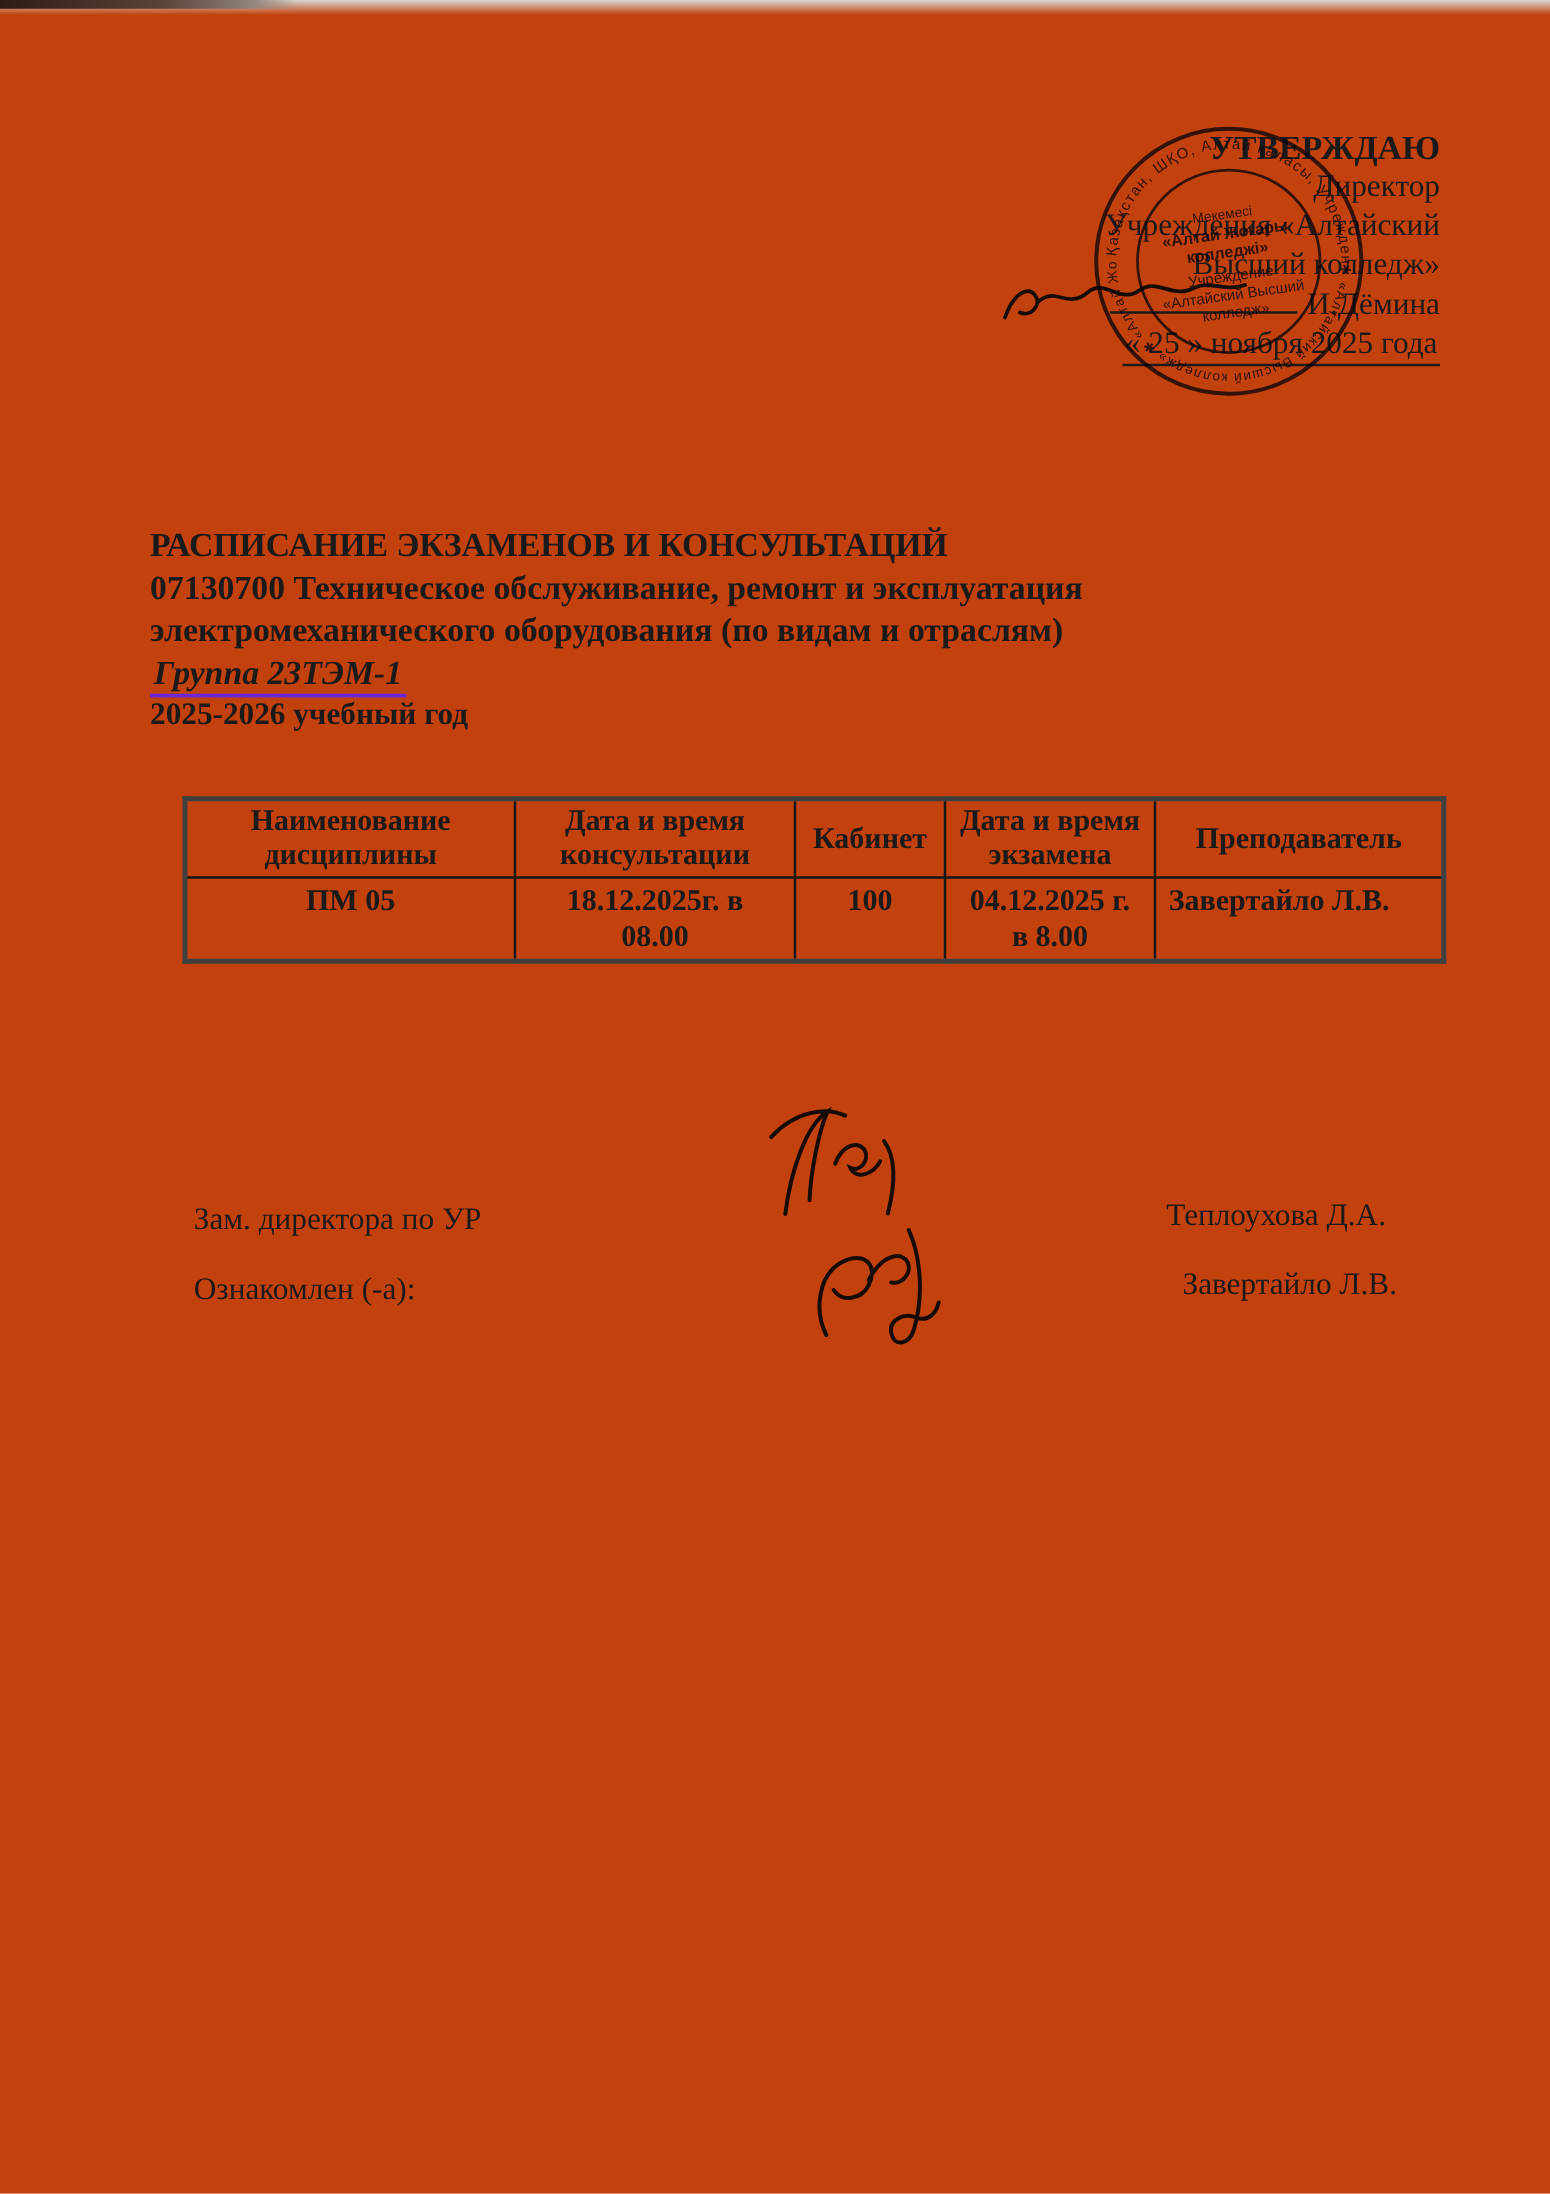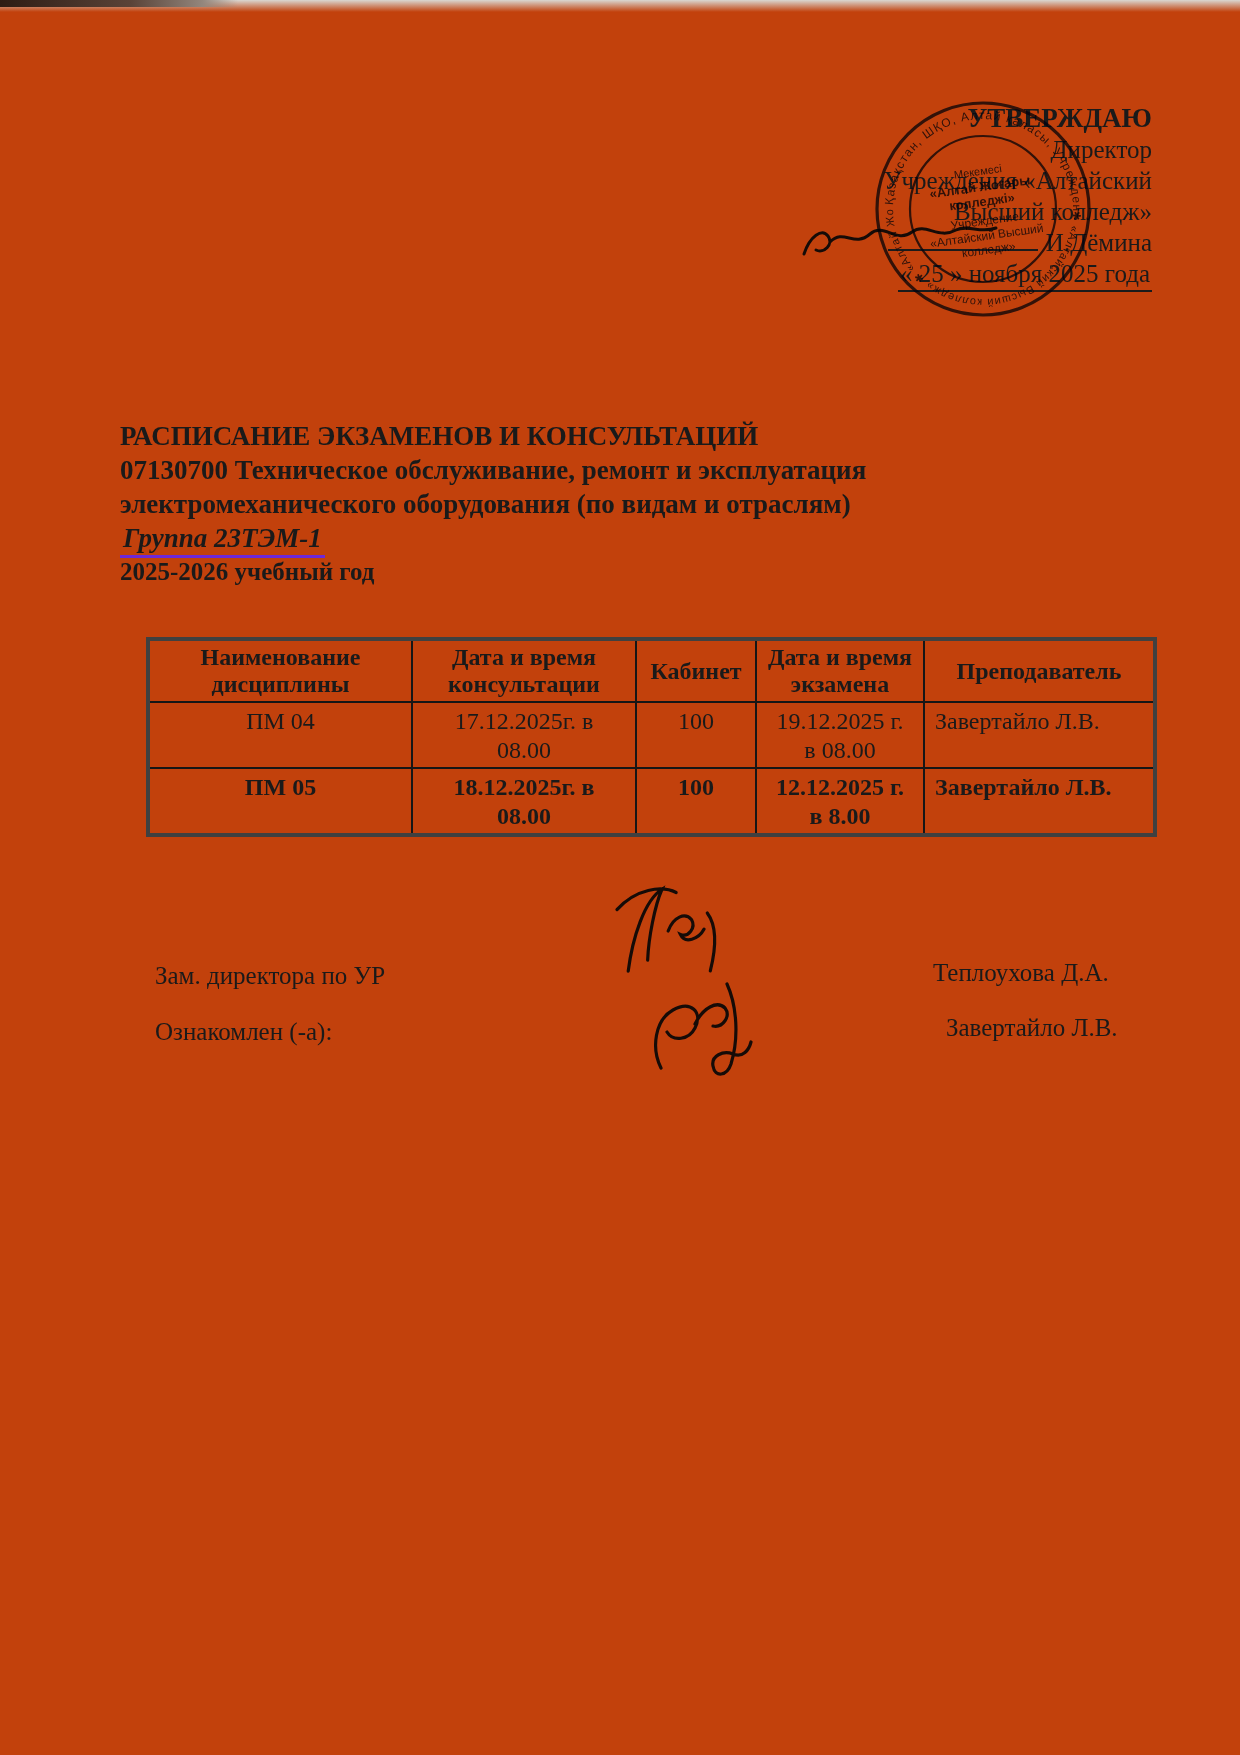--- a/index.html
+++ b/index.html
@@ -140,13 +140,6 @@
       <th>Дата и время экзамена</th>
       <th>Преподаватель</th>
     </tr>
-    <tr class="r1">
-      <td>ПМ 04</td>
-      <td>17.12.2025г. в 08.00</td>
-      <td>100</td>
-      <td>19.12.2025 г. в 08.00</td>
-      <td class="teacher">Завертайло Л.В.</td>
-    </tr>
     <tr class="r2">
       <td>ПМ 05</td>
       <td>18.12.2025г. в 08.00</td>

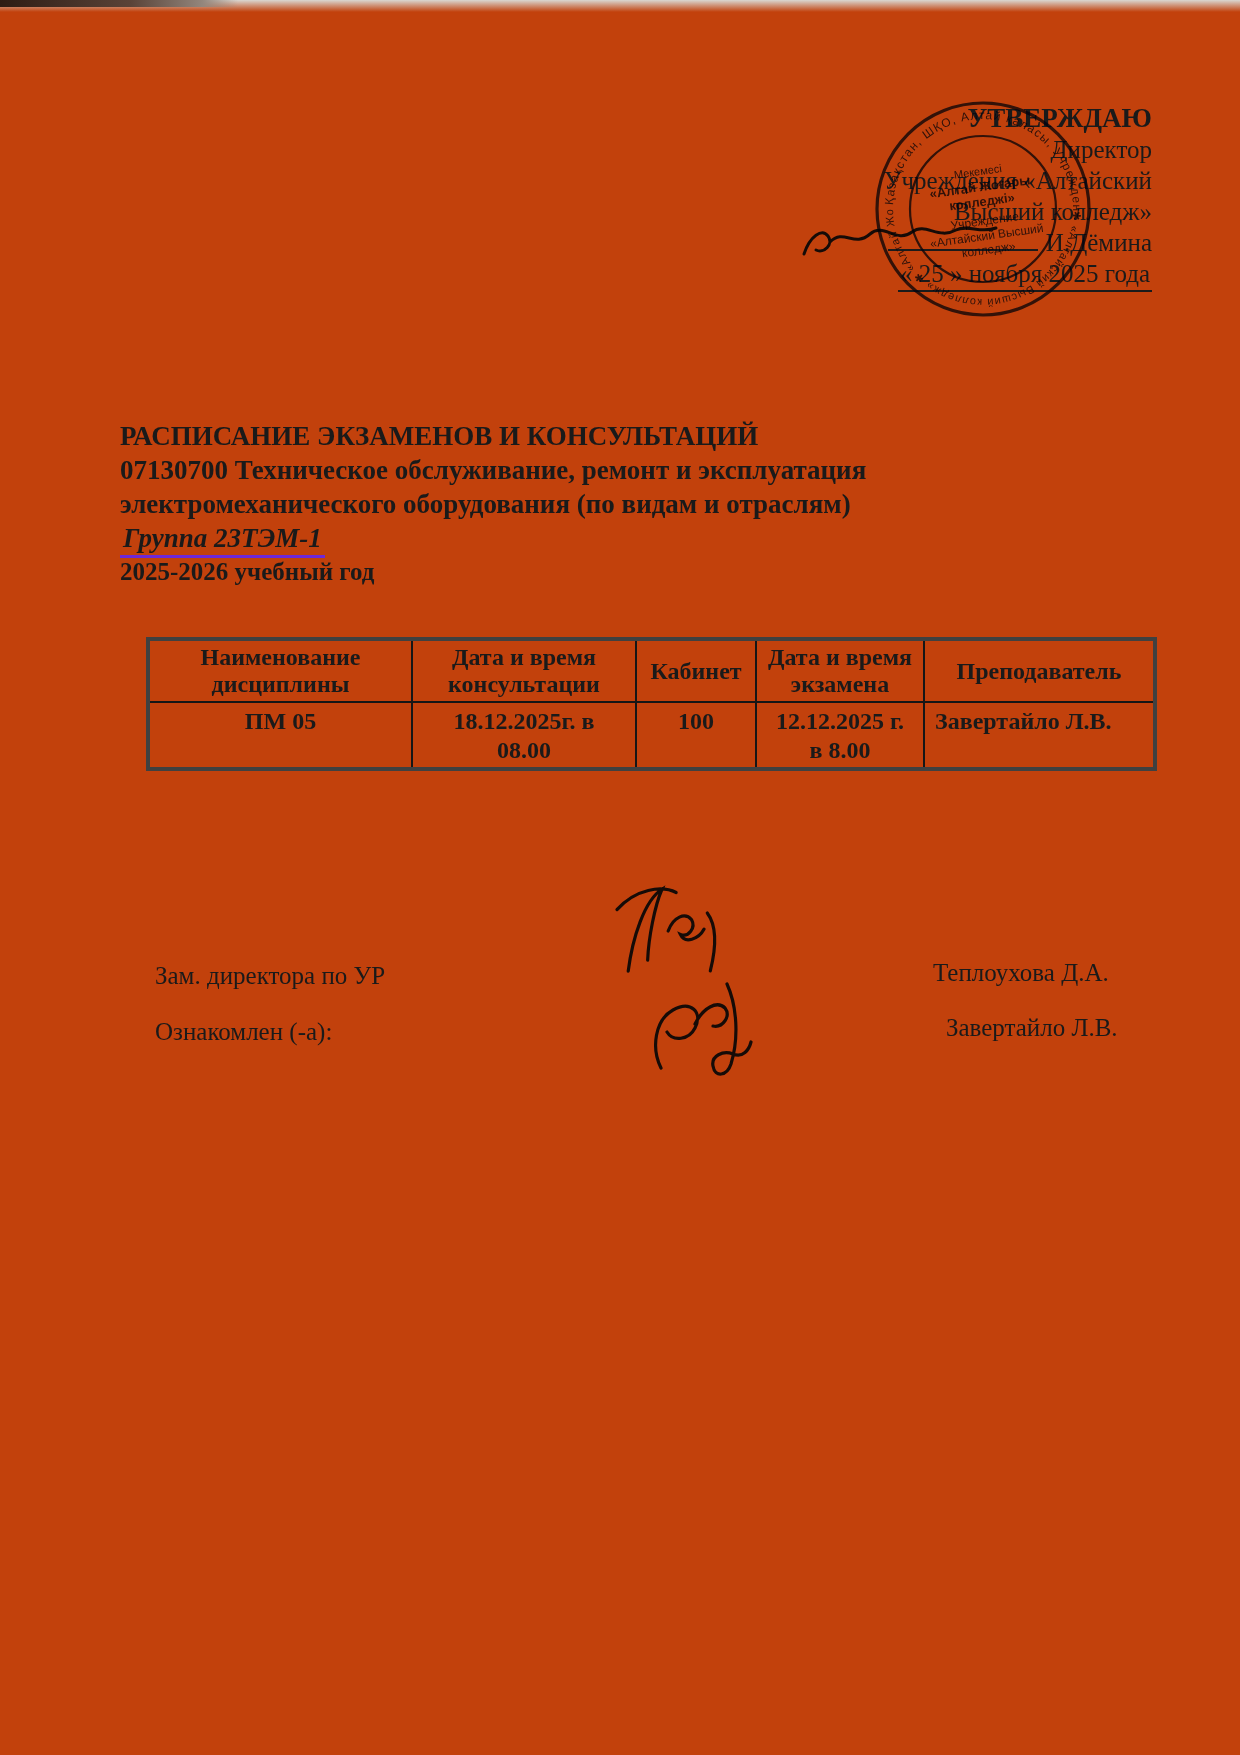--- a/index.html
+++ b/index.html
@@ -144,7 +144,7 @@
       <td>ПМ 05</td>
       <td>18.12.2025г. в 08.00</td>
       <td>100</td>
-      <td>12.12.2025 г. в 8.00</td>
+      <td>04.12.2025 г. в 8.00</td>
       <td class="teacher">Завертайло Л.В.</td>
     </tr>
   </tbody>

